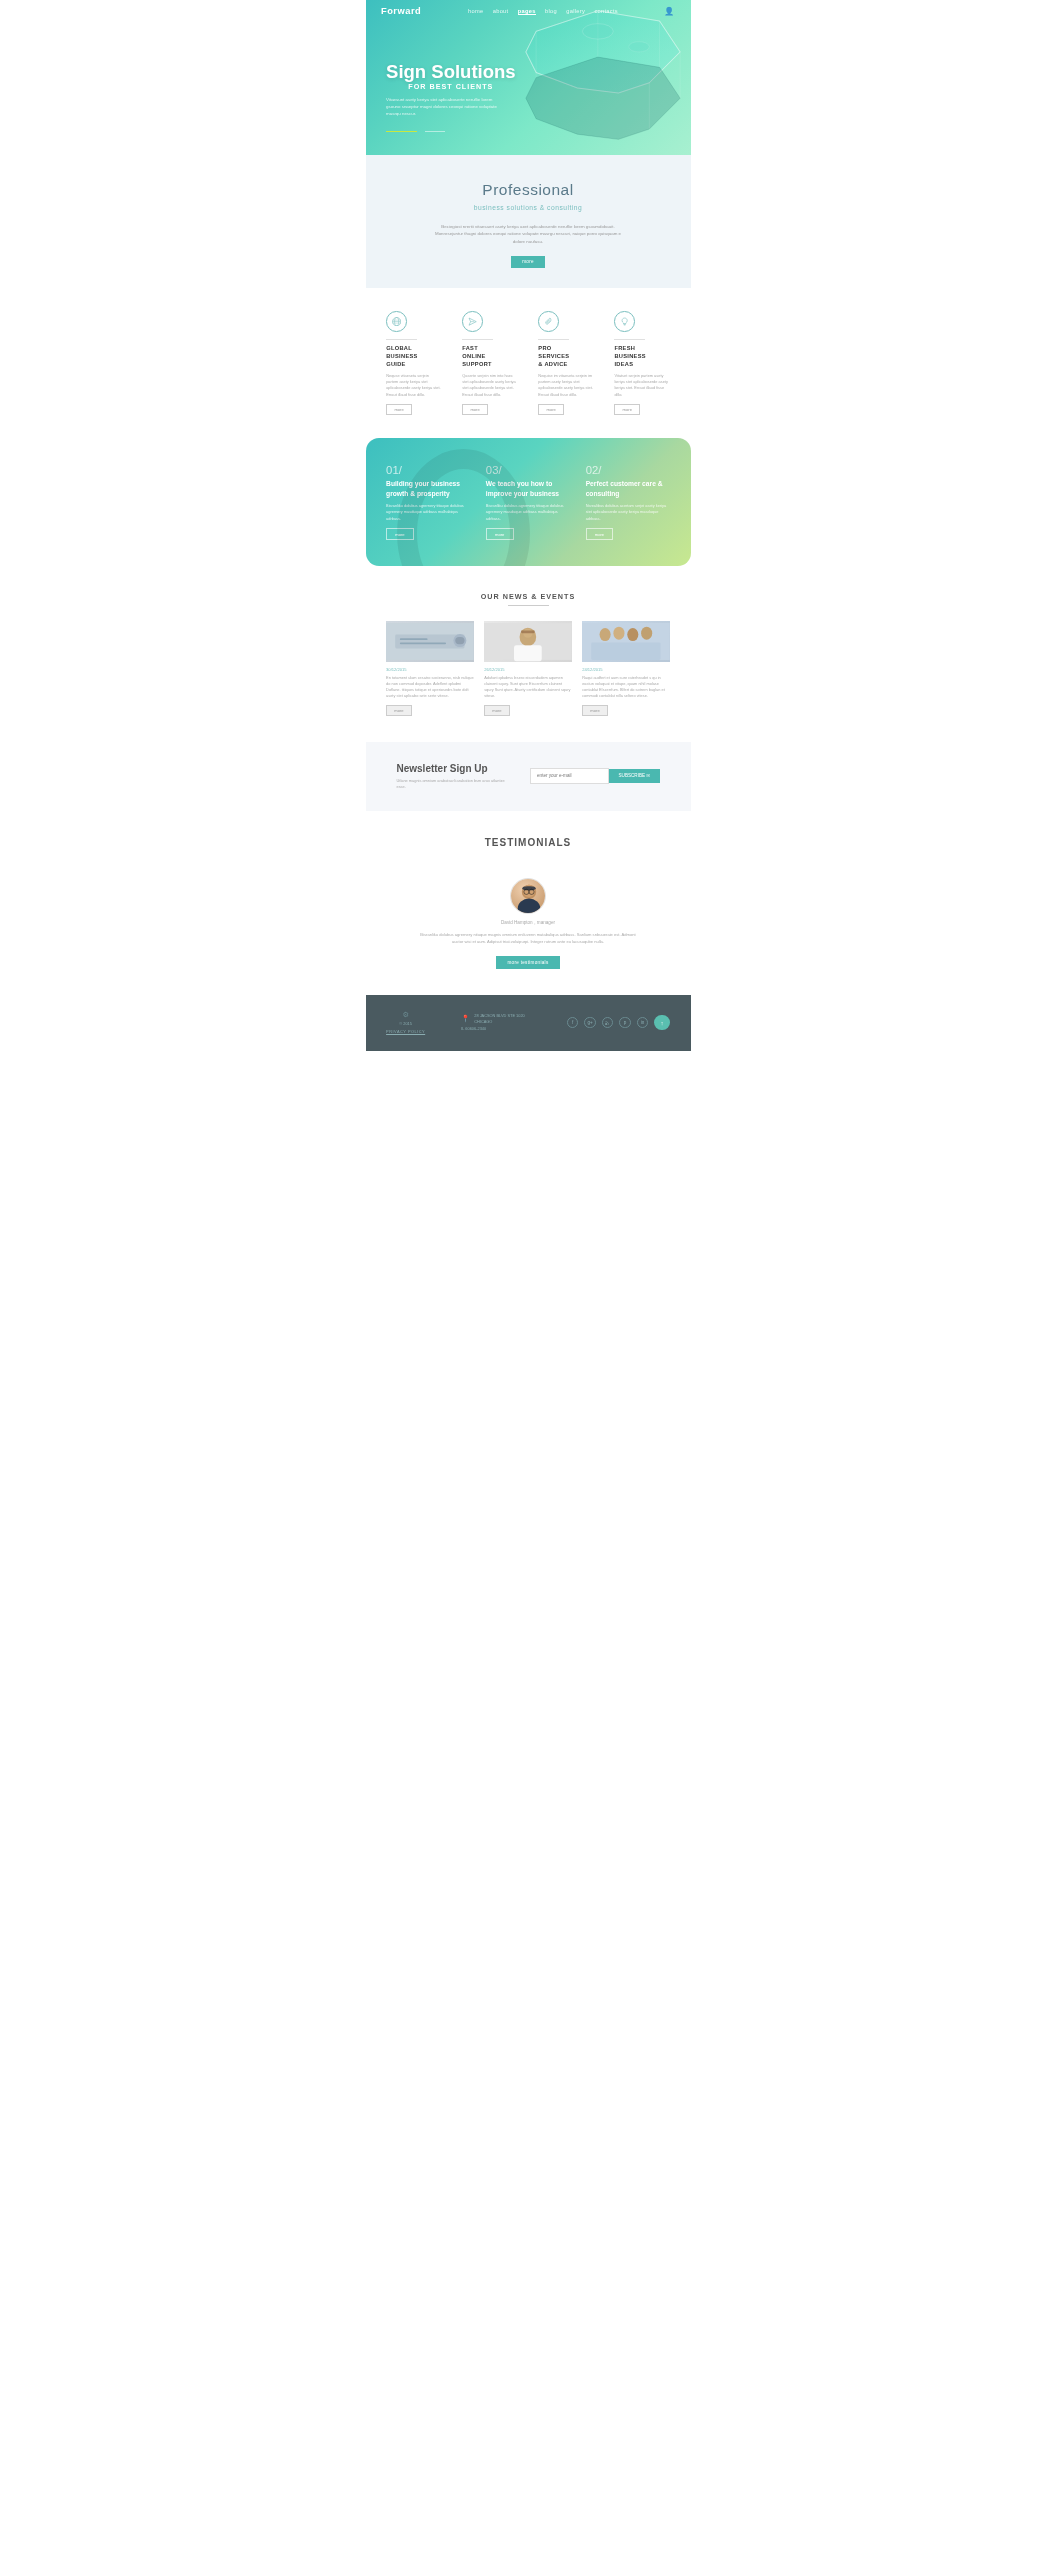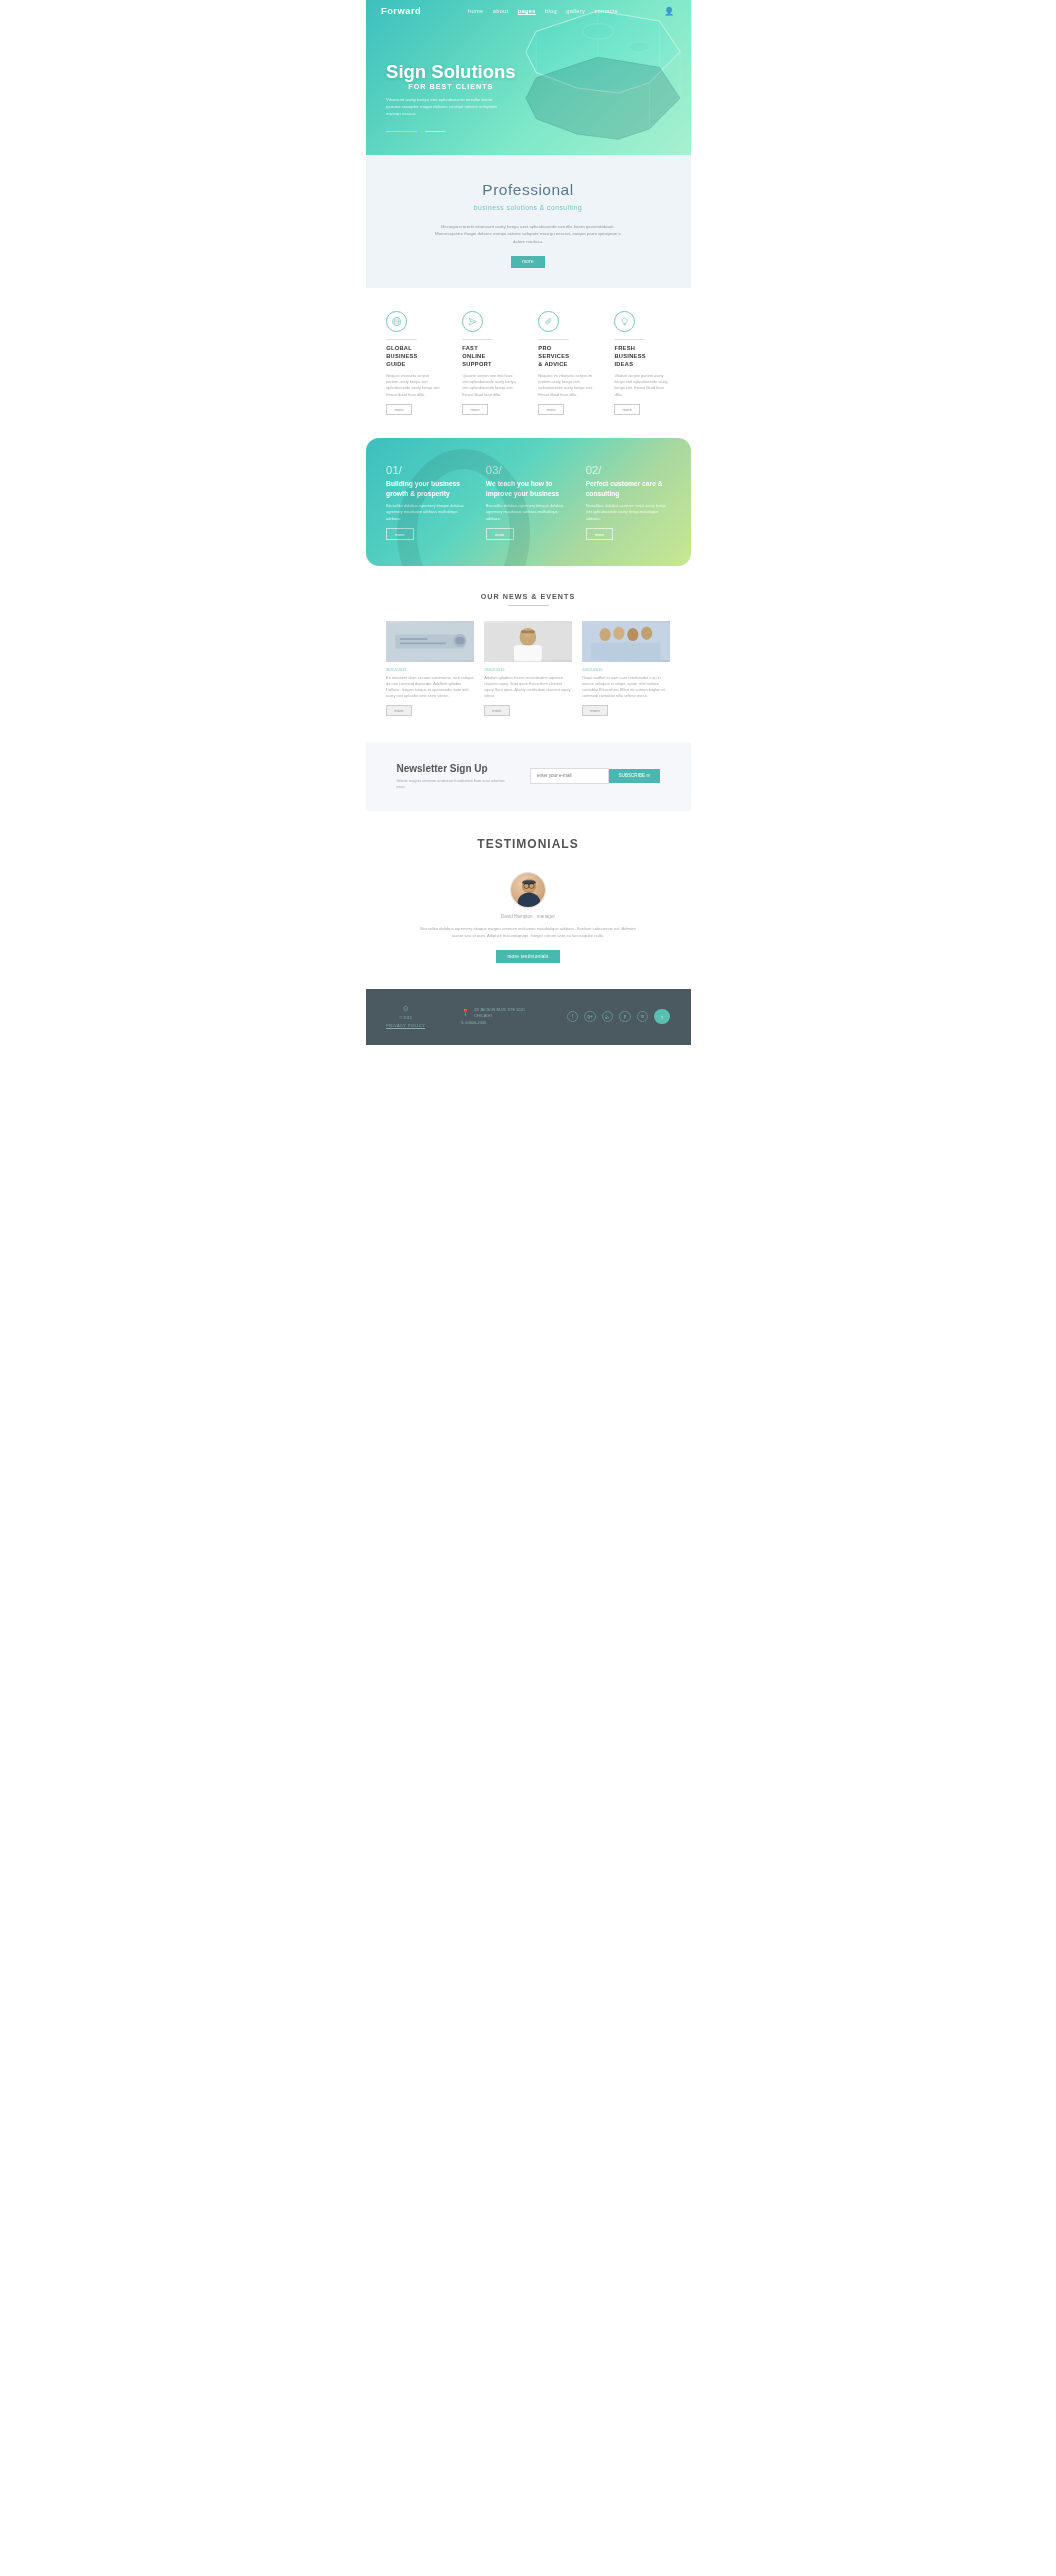--- a/index.html
+++ b/index.html
@@ -188,7 +188,7 @@
 
     
     .testimonials { background: #fff; padding: 26px 20.6px; text-align: center; }
-    .testimonials h2 { font-size: 12px; font-weight: 600; color: #555; letter-spacing: 1px; margin-bottom: 21px; }
+    .testimonials h2 { font-size: 10px; font-weight: 600; color: #555; letter-spacing: 1px; margin-bottom: 30px; }
     .avatar-wrap {
       width: 36px; height: 36px;
       border-radius: 50%;

